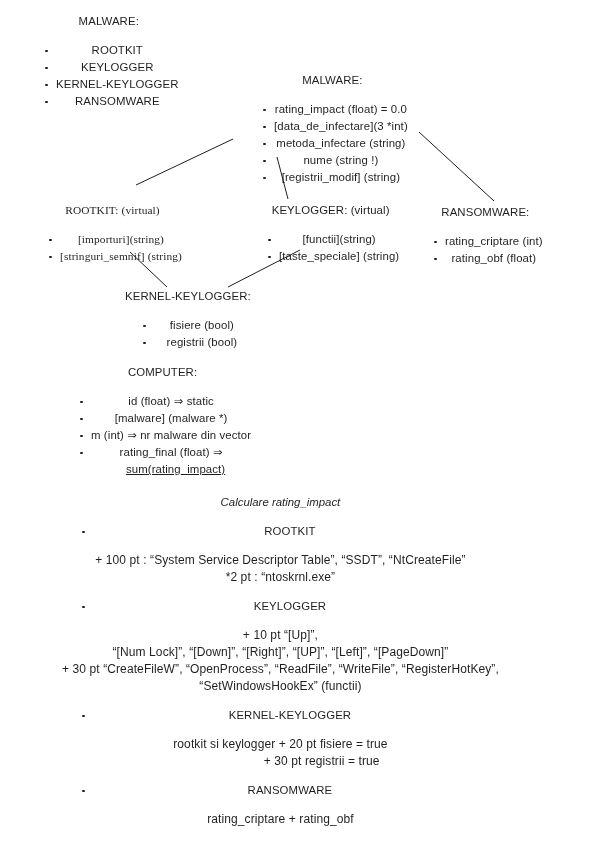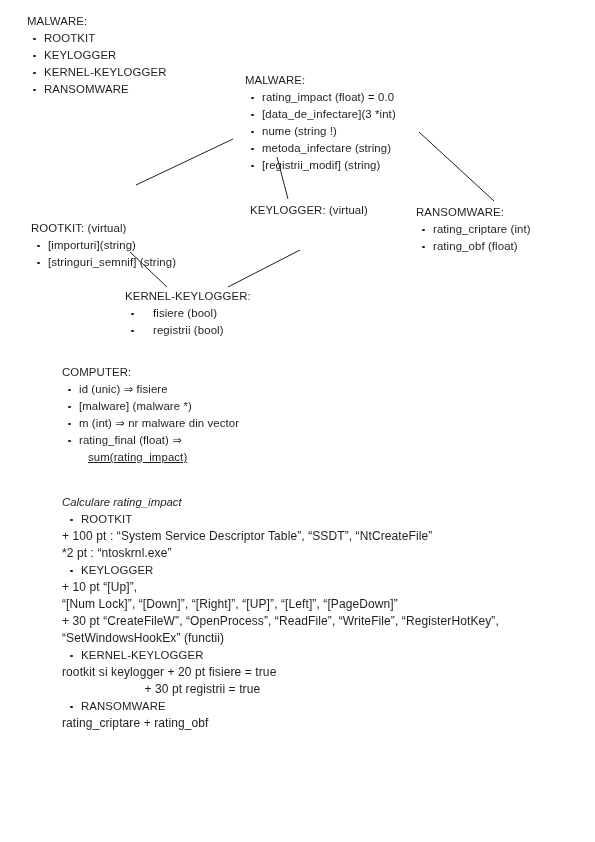--- a/index.html
+++ b/index.html
@@ -20,6 +20,7 @@
   .page {
     position: absolute;
     inset: 0;
+    text-align: center;
   }
 
   

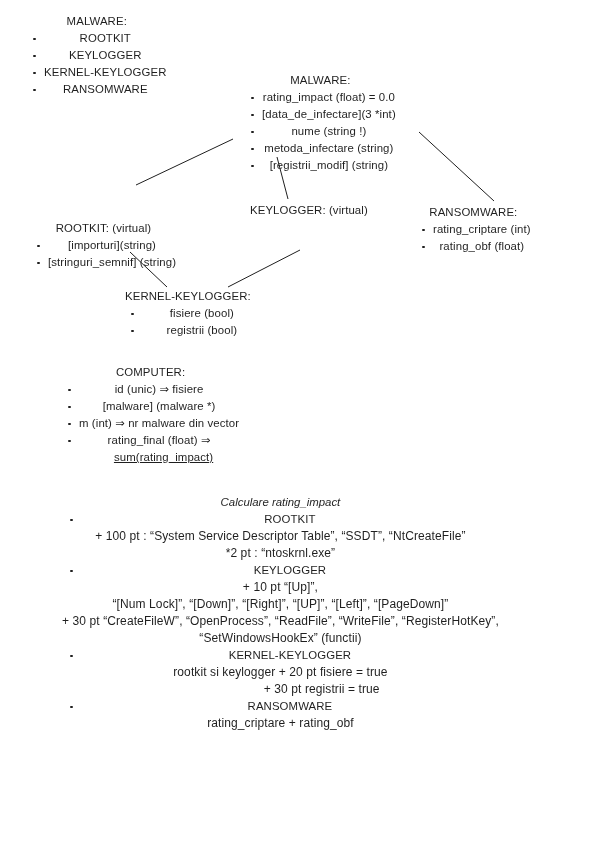--- a/index.html
+++ b/index.html
@@ -47,7 +47,7 @@
 
   ul.members {
     list-style: none;
-    margin: 0;
+    margin: 12px;
     padding: 0;
   }
   ul.members > li {

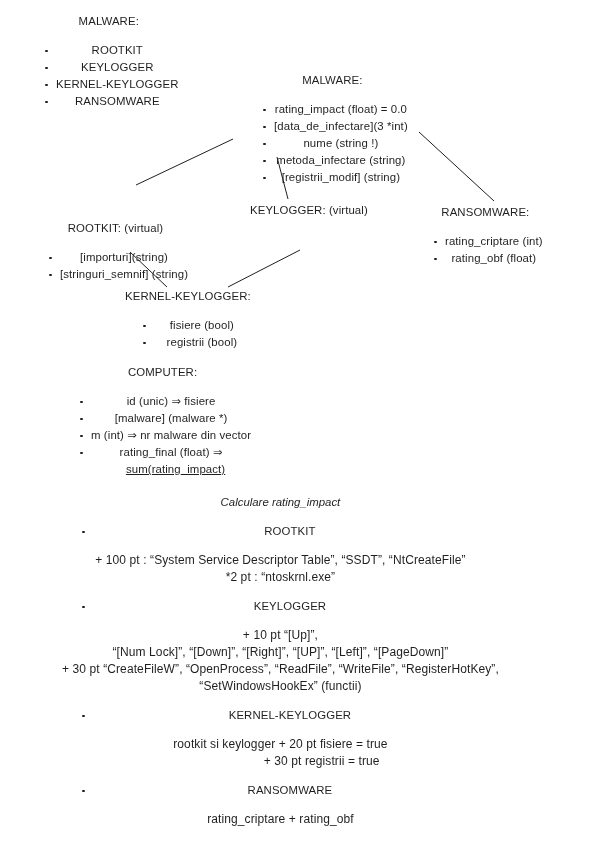--- a/index.html
+++ b/index.html
@@ -128,8 +128,8 @@
     <ul class="members">
       <li>rating_impact (float) = 0.0</li>
       <li>[data_de_infectare](3 *int)</li>
+      <li>metoda_infectare (string)</li>
       <li>nume (string !)</li>
-      <li>metoda_infectare (string)</li>
       <li>[registrii_modif] (string)</li>
     </ul>
   </div>

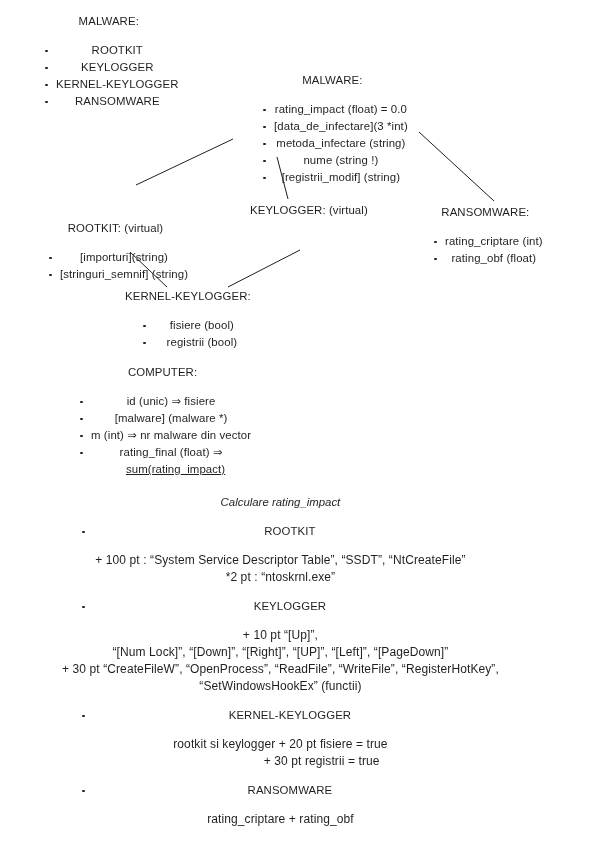--- a/index.html
+++ b/index.html
@@ -134,7 +134,7 @@
     </ul>
   </div>
 
-  <div class="block" style="left:31px; top:220px;">
+  <div class="block" style="left:31px; top:202px;font-family:Liberation Serif, serif;">
     <div class="title">ROOTKIT: (virtual)</div>
     <ul class="members">
       <li>[importuri](string)</li>

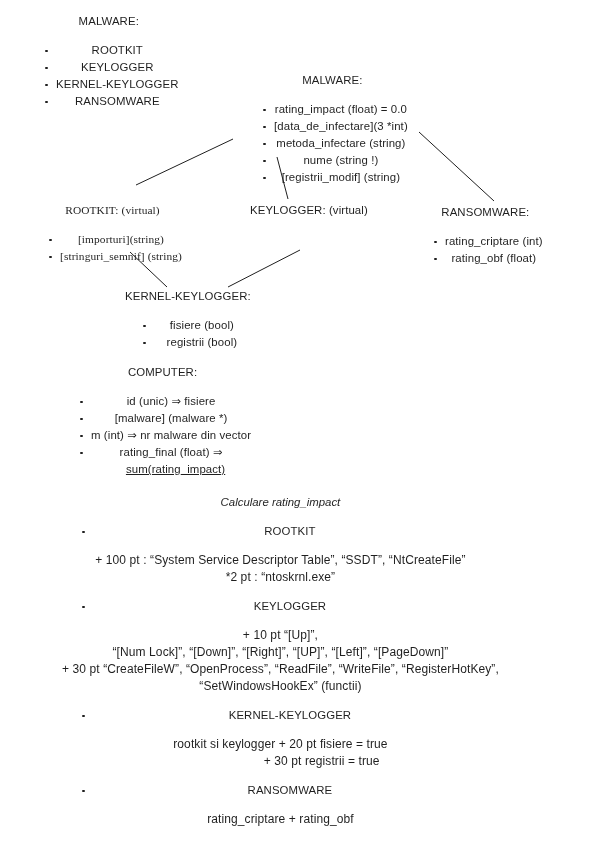--- a/index.html
+++ b/index.html
@@ -144,6 +144,10 @@
 
   <div class="block" style="left:250px; top:202px;">
     <div class="title">KEYLOGGER: (virtual)</div>
+    <ul class="members">
+      <li>[functii](string)</li>
+      <li>[taste_speciale] (string)</li>
+    </ul>
   </div>
 
   <div class="block" style="left:416px; top:204px;">

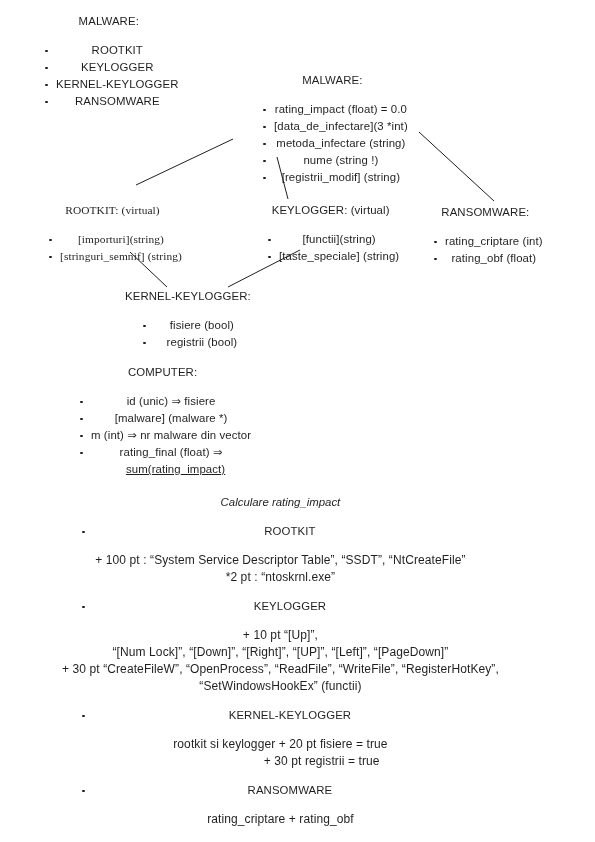--- a/index.html
+++ b/index.html
@@ -169,7 +169,7 @@
   <div class="block" style="left:62px; top:364px;">
     <div class="title">COMPUTER:</div>
     <ul class="members">
-      <li>id (unic) ⇒ fisiere</li>
+      <li>id (float) ⇒ static</li>
       <li>[malware] (malware *)</li>
       <li>m (int) ⇒ nr malware din vector</li>
       <li>rating_final (float) ⇒</li>

